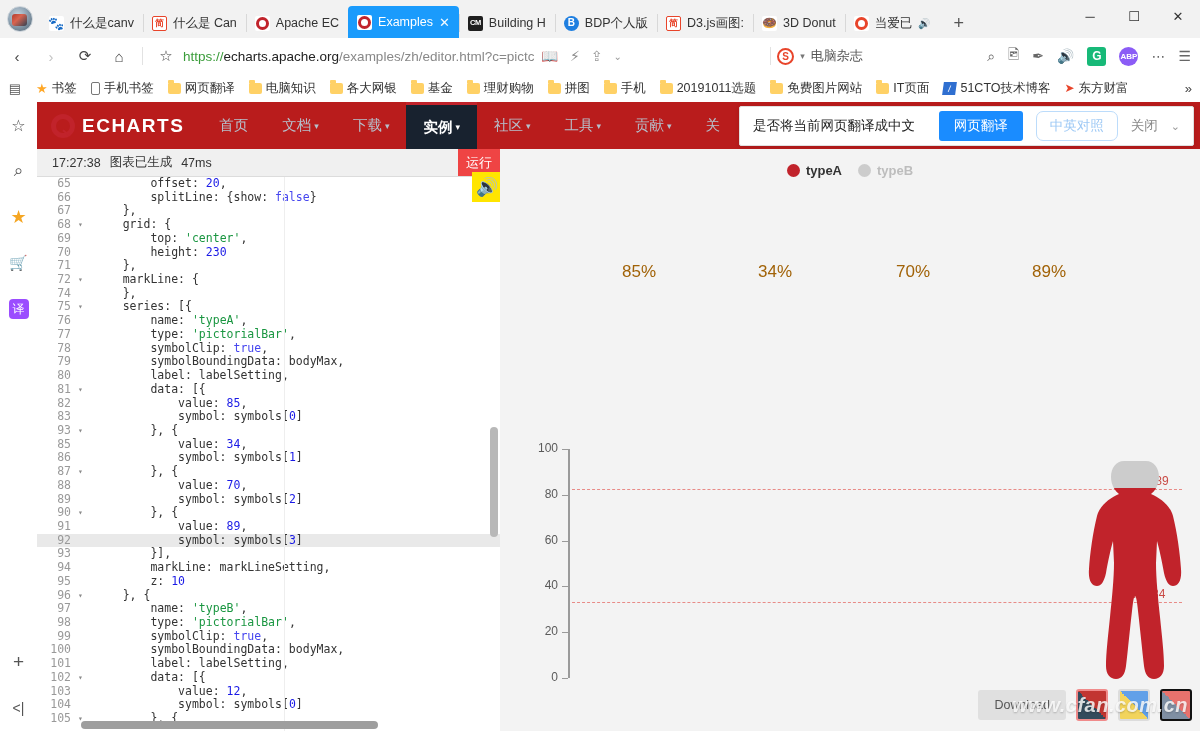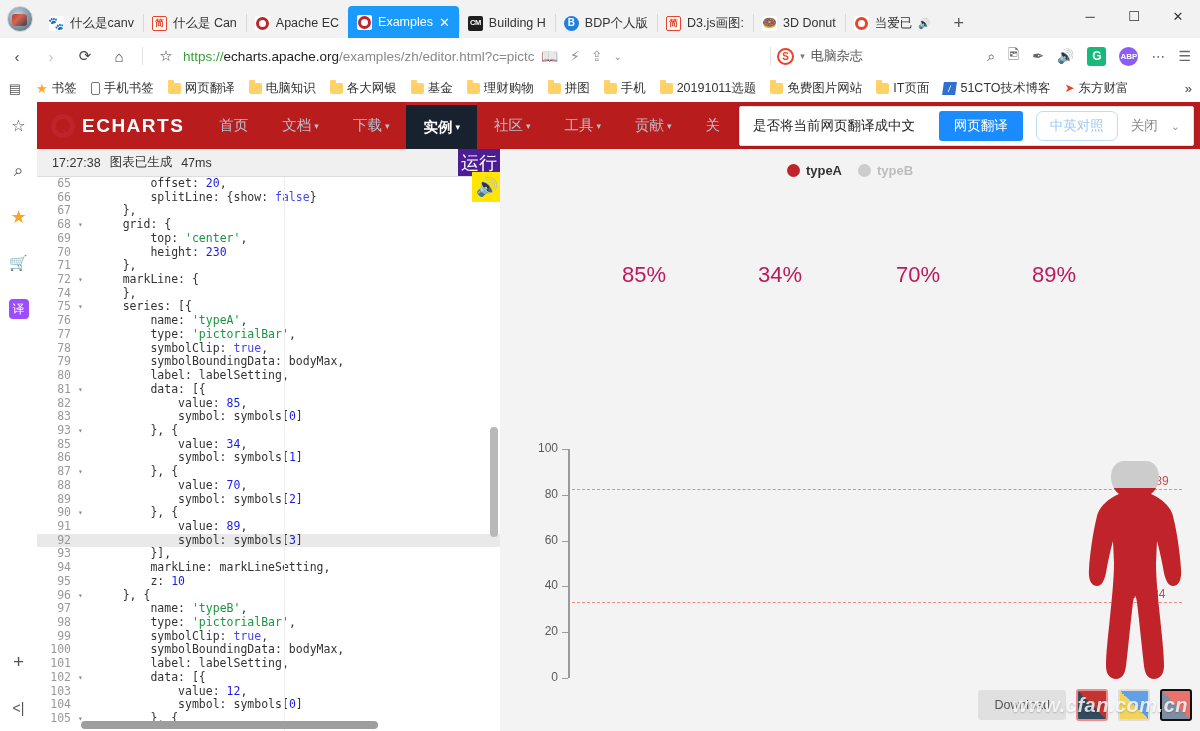--- a/index.html
+++ b/index.html
@@ -111,7 +111,7 @@
   .editor{position:absolute;left:37px;top:149px;width:463px;height:582px;background:#fff;overflow:hidden;}
   .statusbar{height:27px;background:#f0f0f0;border-bottom:1px solid #dcdcdc;display:flex;align-items:center;
              padding-left:15px;font-size:12.5px;color:#333;gap:9px;}
-  .runbtn{position:absolute;left:458px;top:149px;width:42px;height:27px;background:#4c1d95;color:#fff;font-size:18px;
+  .runbtn{position:absolute;left:458px;top:149px;width:42px;height:27px;background:#ef4444;color:#fff;font-size:13px;
           display:flex;align-items:center;justify-content:center;}
   .speaker{position:absolute;left:472px;top:172px;width:32px;height:30px;background:#ffe500;display:flex;align-items:center;
            justify-content:center;font-size:18px;color:#111;}

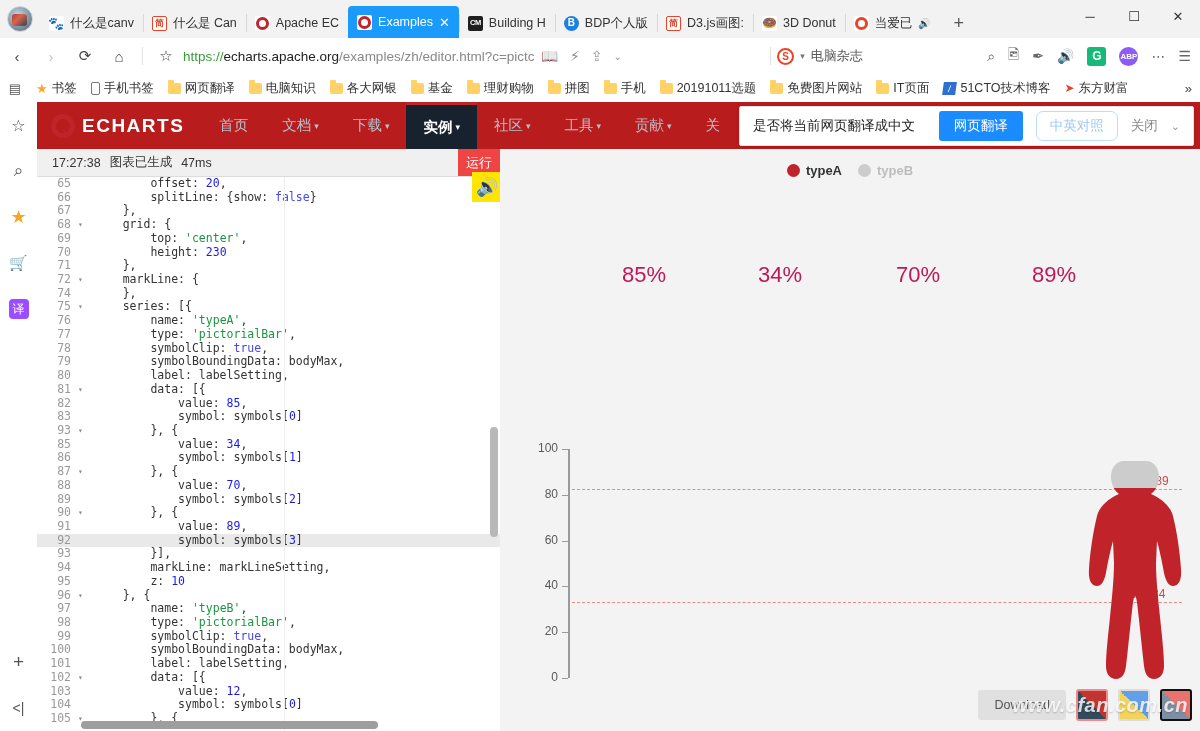--- a/index.html
+++ b/index.html
@@ -136,7 +136,7 @@
   .lgdot{width:13px;height:13px;border-radius:50%;}
   .lgA{color:#333;} .lgA .lgdot{background:#c1232b;}
   .lgB{color:#bdbdbd;} .lgB .lgdot{background:#cccccc;}
-  .pct{position:absolute;font-size:22px;color:#be185d;}
+  .pct{position:absolute;font-size:17px;color:#a16207;}
 
   
   .yaxis{position:absolute;left:68px;top:300px;width:2px;height:229px;background:#9a9a9a;}

